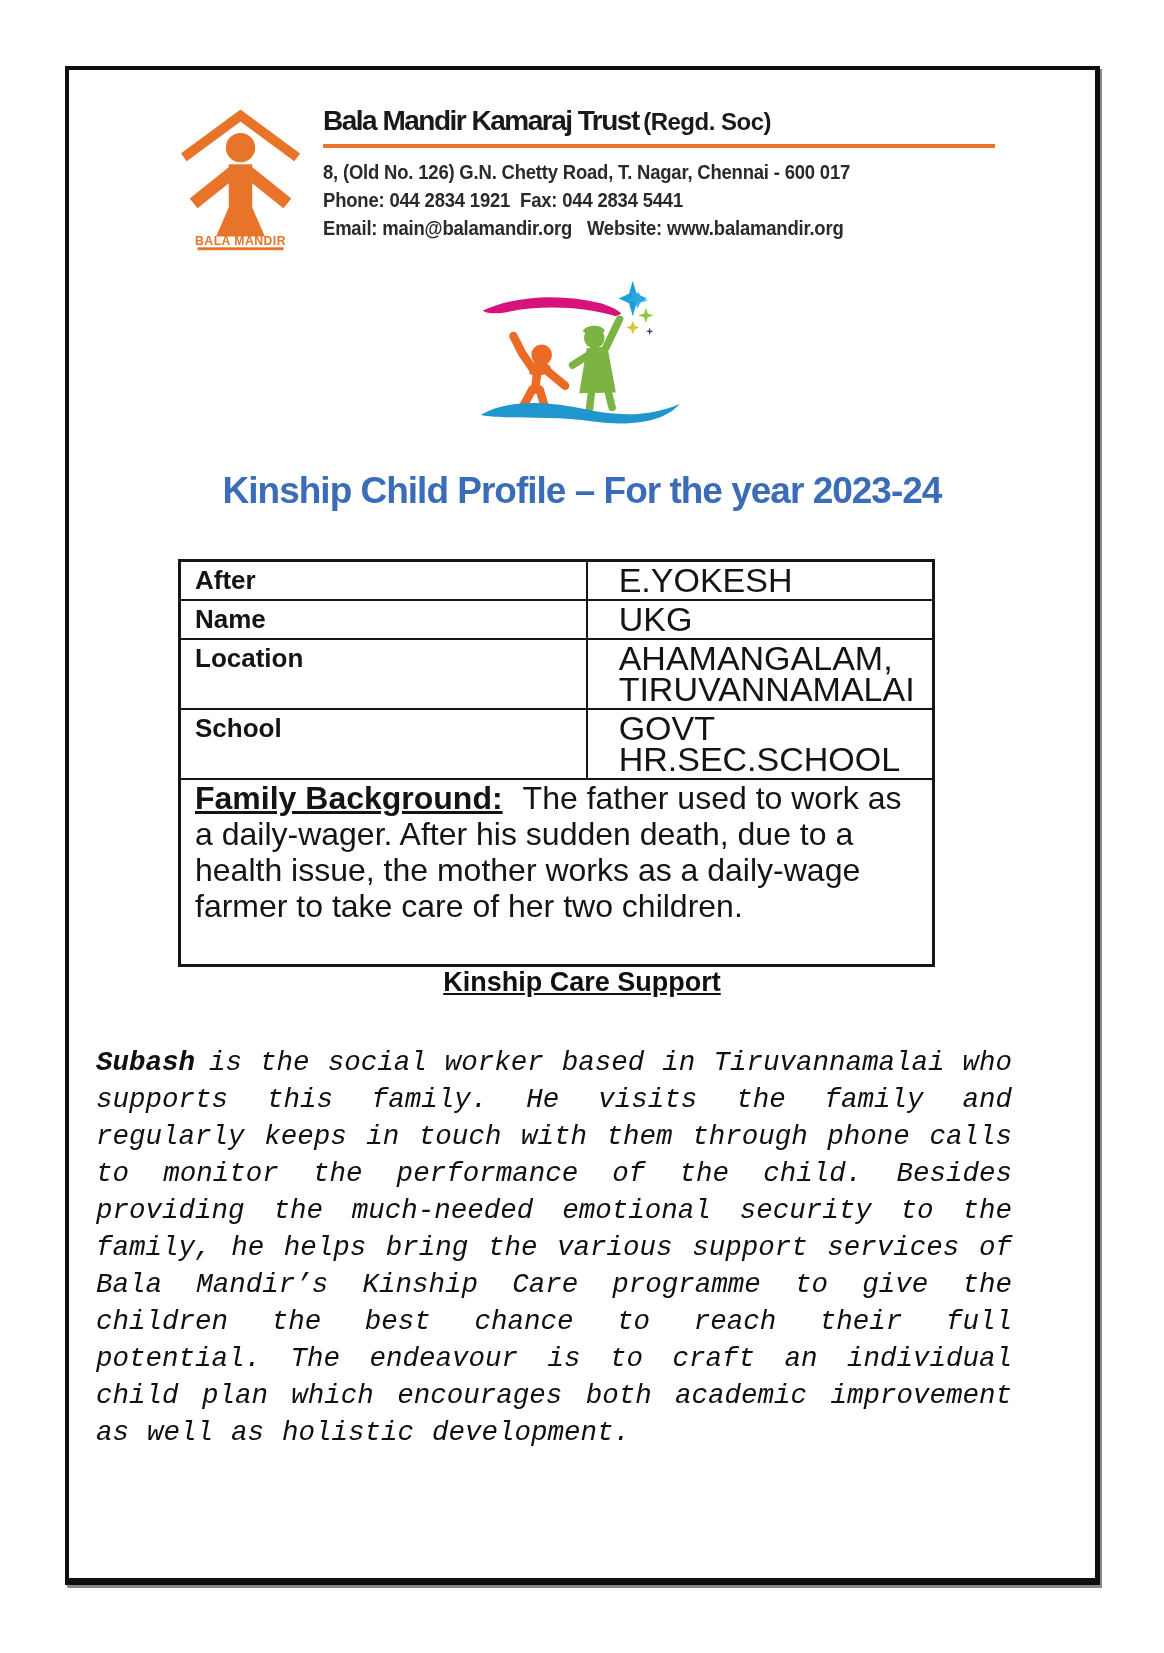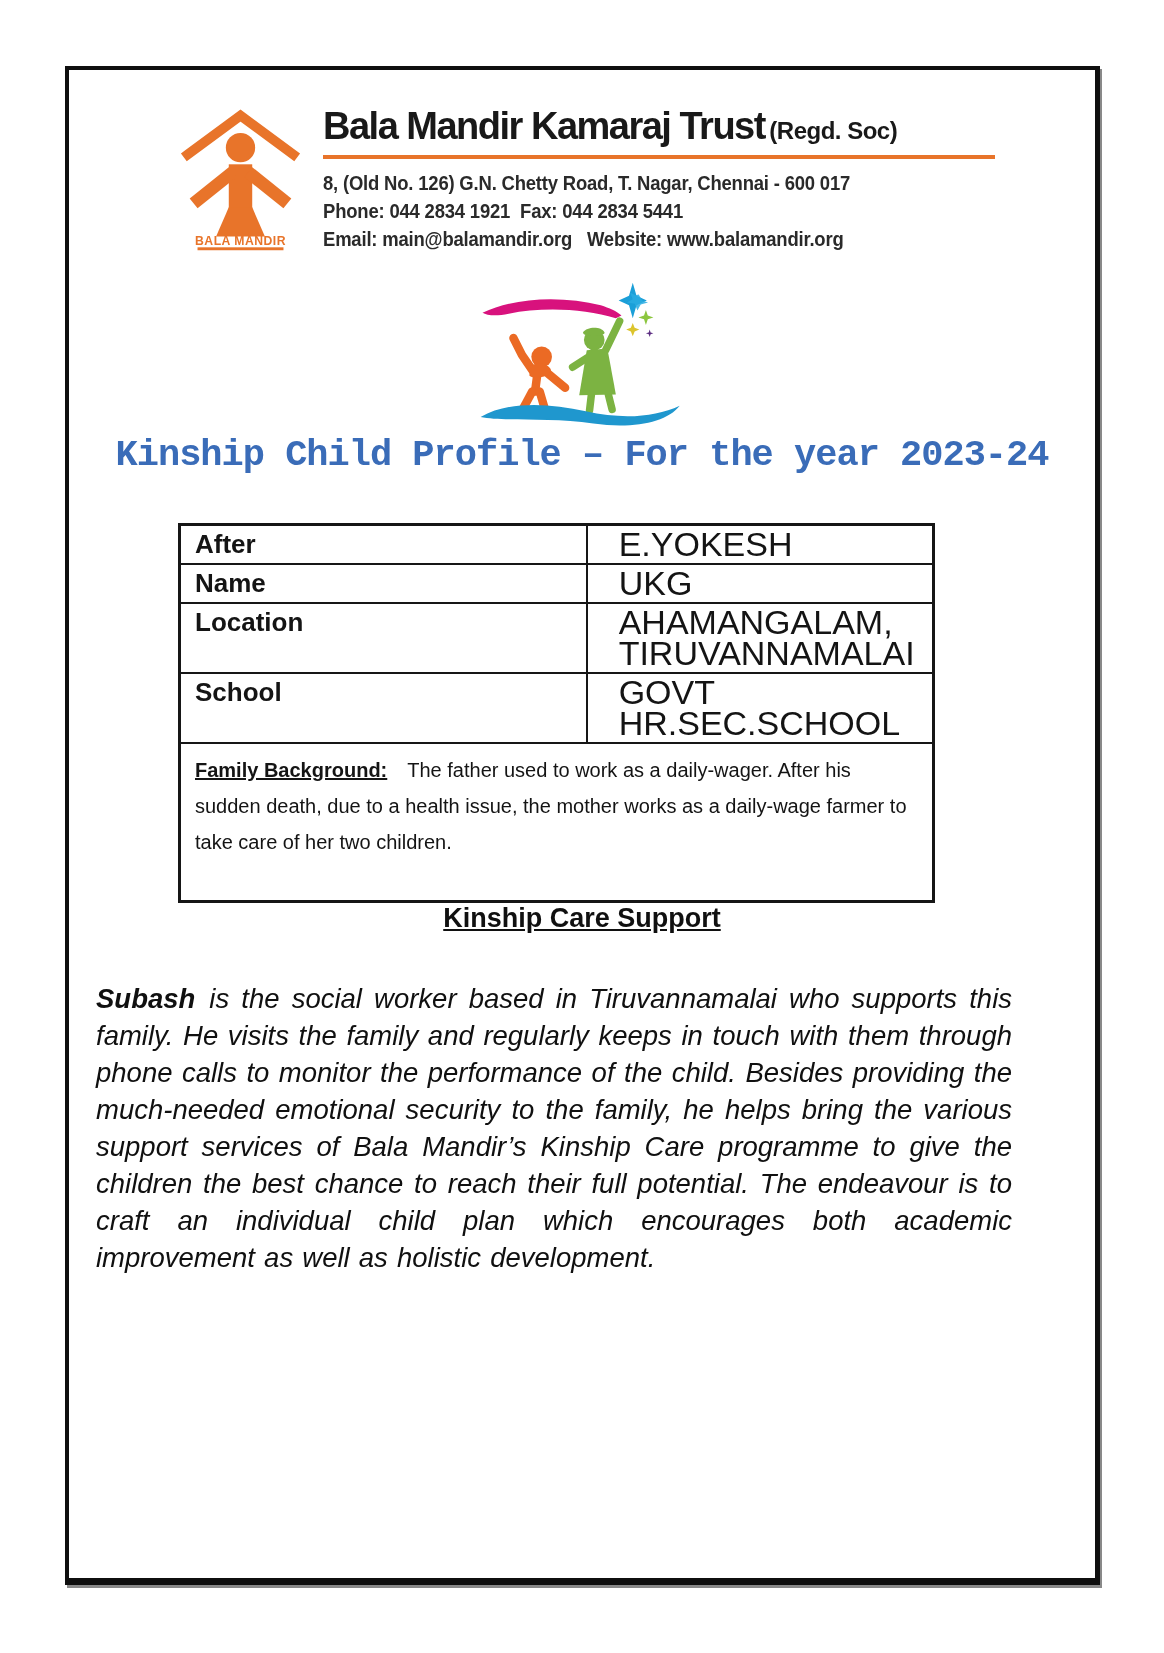--- a/index.html
+++ b/index.html
@@ -22,7 +22,7 @@
   .bm-caption { font-family:"Liberation Sans", sans-serif; font-weight:bold; font-size:12.5px; letter-spacing:0.5px; fill:#e8742a; }
   .head-text { margin-left:20px; margin-top:2px; }
   .org-line { white-space:nowrap; }
-  .org-name { font-size:38px; font-weight:bold; letter-spacing:-1.5px; color:#191919; }
+  .org-name { font-size:28px; font-weight:bold; letter-spacing:-1.5px; color:#191919; }
   .org-suffix { font-size:24px; font-weight:bold; letter-spacing:-0.5px; color:#191919; }
   .orange-rule { height:4px; width:672px; background:#e8742a; margin:7px 0 10px; }
   .addr {

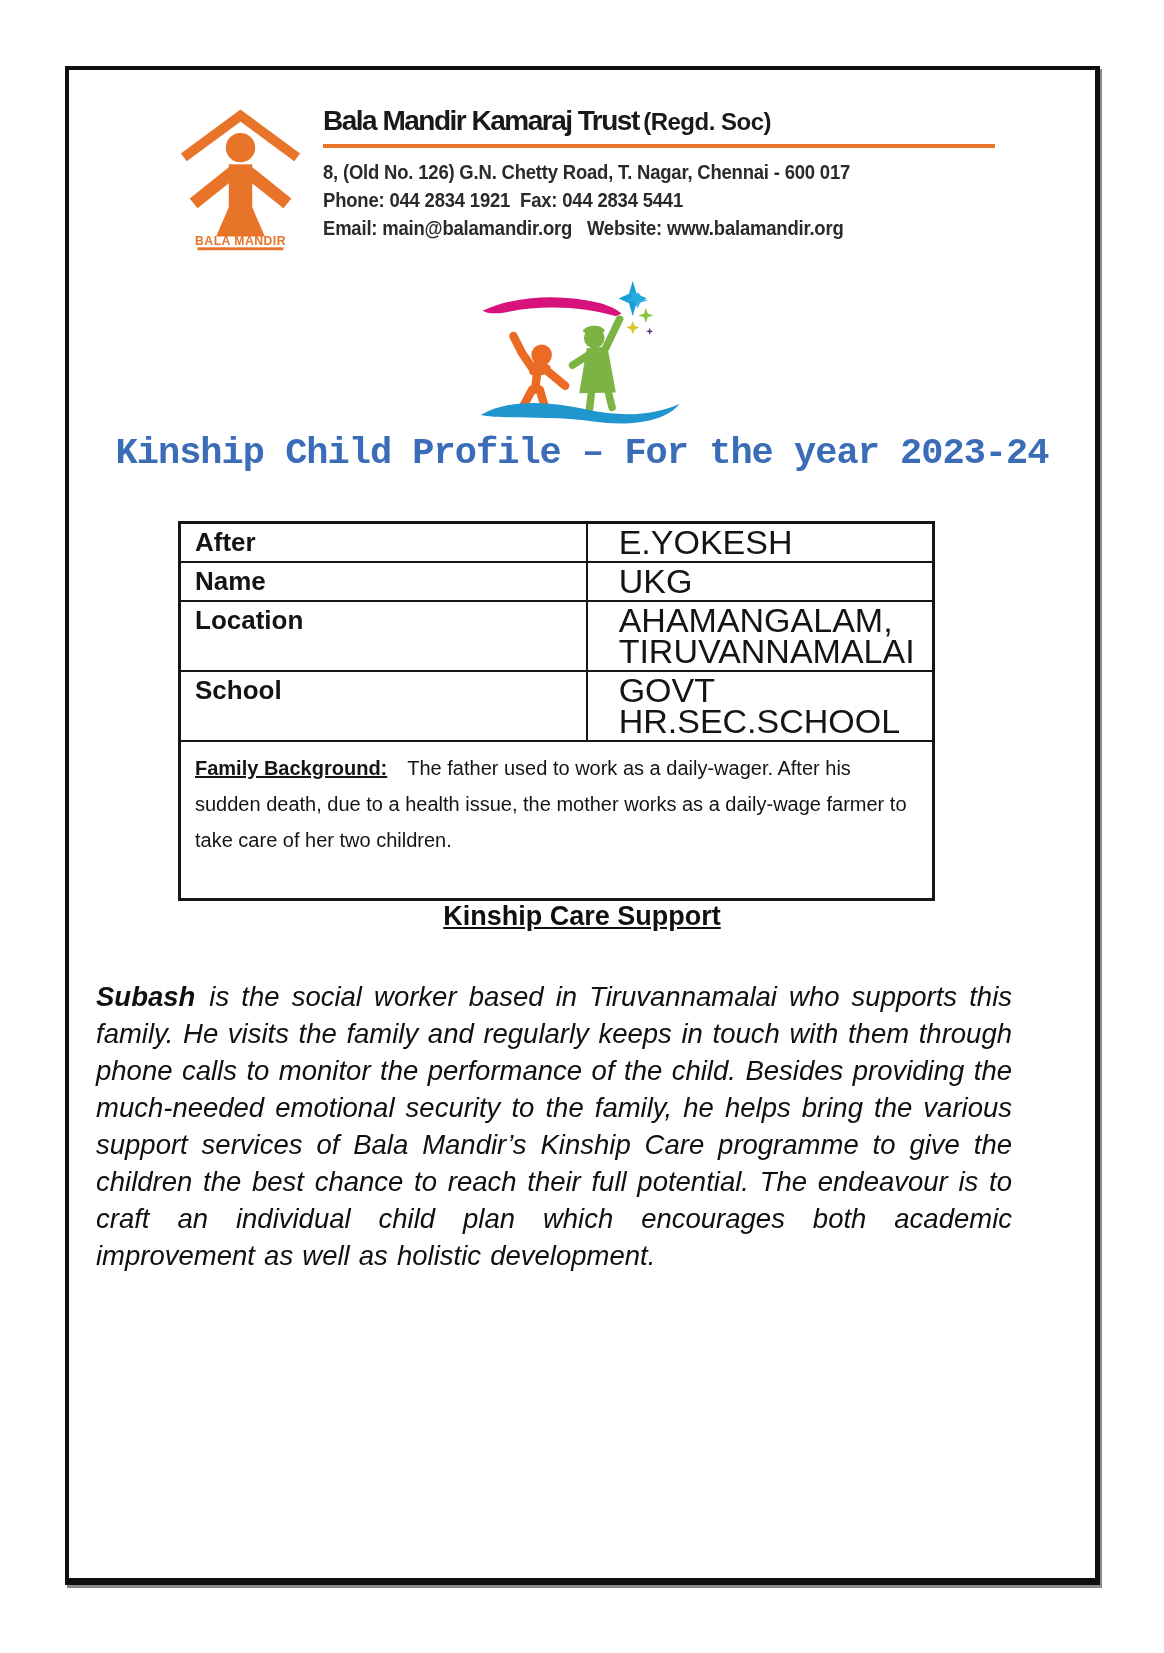--- a/index.html
+++ b/index.html
@@ -35,8 +35,8 @@
 
   
   .doc-title {
-    text-align:center; font-size:37px; line-height:46px;
-    font-weight:bold; letter-spacing:-1px; color:#3a6cb8;font-family:Liberation Mono, monospace;
+    margin-top:38px; text-align:center; font-size:37px; line-height:46px;
+    font-weight:bold; letter-spacing:-1px; color:#3a6cb8;
   }
 
   

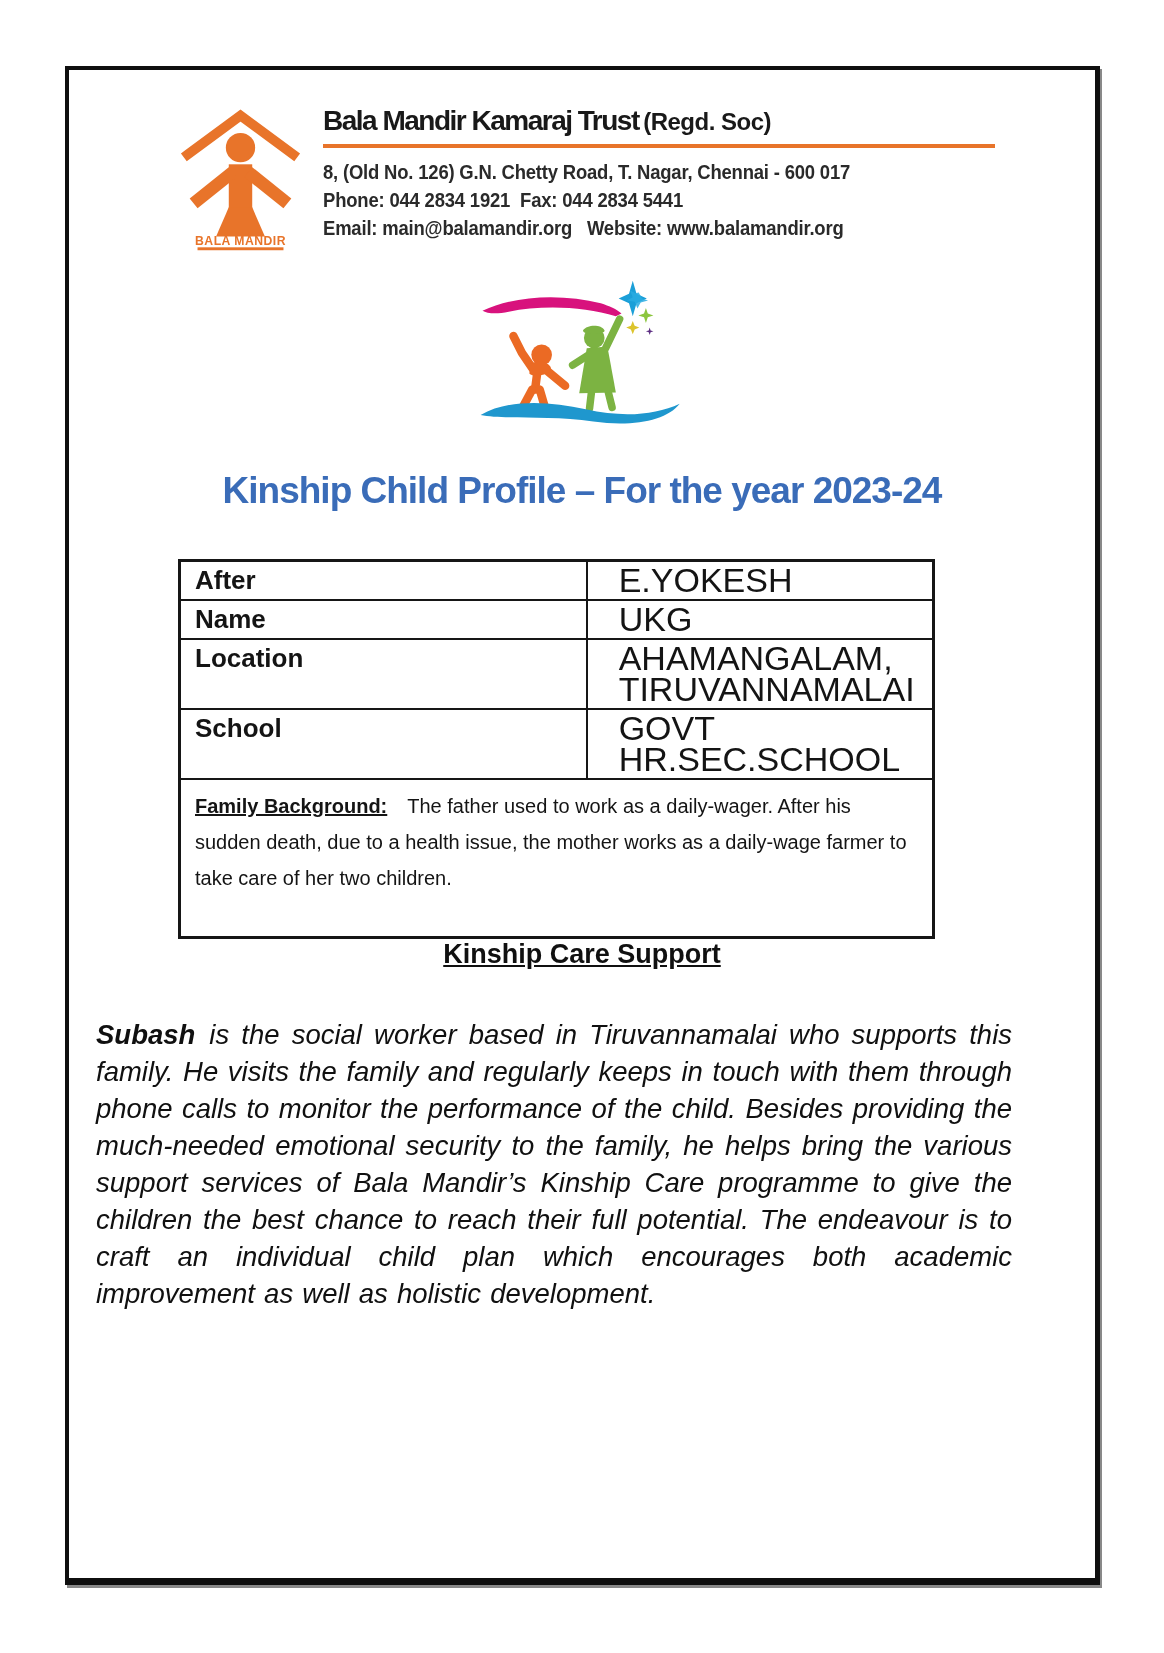--- a/index.html
+++ b/index.html
@@ -47,7 +47,7 @@
   table.profile td { border:2px solid #161616; vertical-align:top; }
   td.lbl { width:54%; font-weight:bold; font-size:26px; line-height:31px; padding:3px 14px; }
   td.val { font-size:34px; line-height:31px; padding:3px 31px; white-space:pre-line; }
-  td.fb  { font-size:20px; line-height:36px; padding:8px 14px 40px; }
+  td.fb  { font-size:32px; line-height:36px; padding:0 14px 40px; }
   .fb-label { font-weight:bold; text-decoration:underline; margin-right:20px; }
 
   

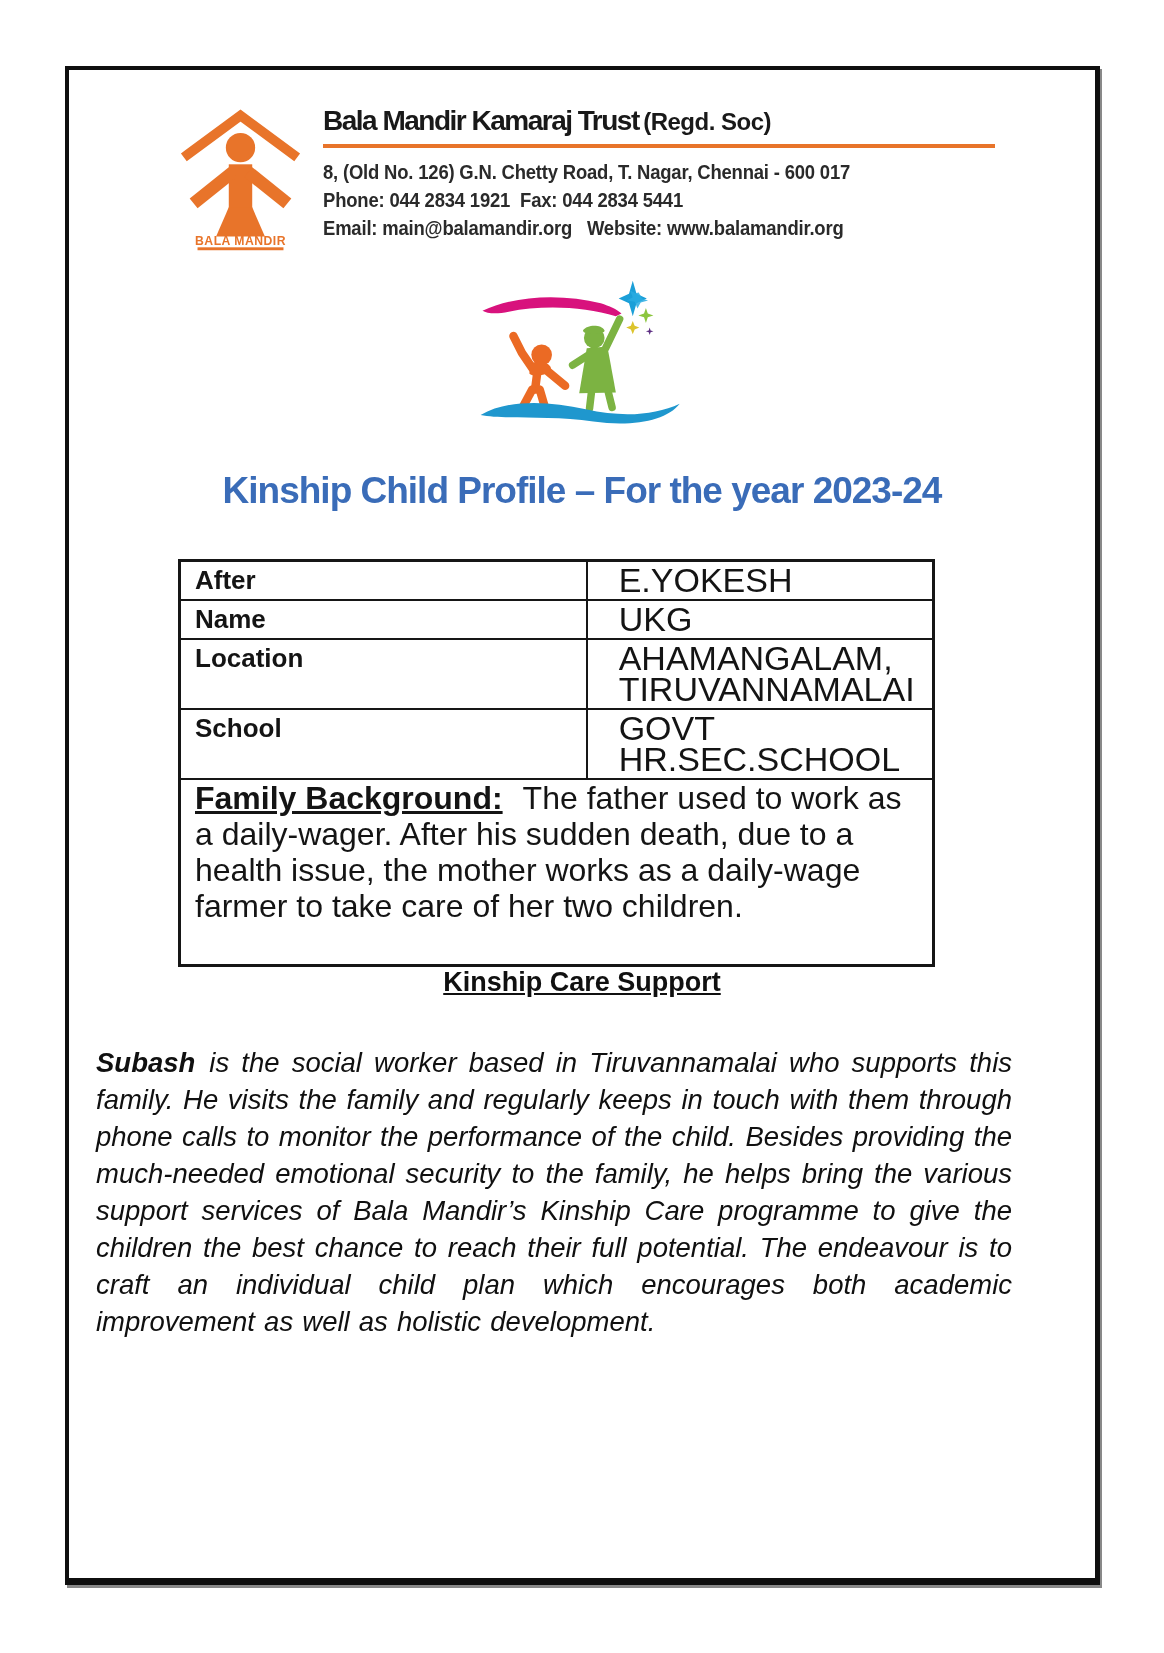--- a/index.html
+++ b/index.html
@@ -57,7 +57,7 @@
   }
   .support-para {
     margin:46px 83px 0 27px; text-align:justify; font-style:italic;
-    font-size:27.5px; line-height:37px; color:#101010; word-spacing:1.5px;
+    font-size:27.5px; line-height:37px; color:#101010; word-spacing:1.5px;font-family:Liberation Mono, monospace;
   }
   .support-lead { font-weight:bold; margin-right:14px; }
 </style>

